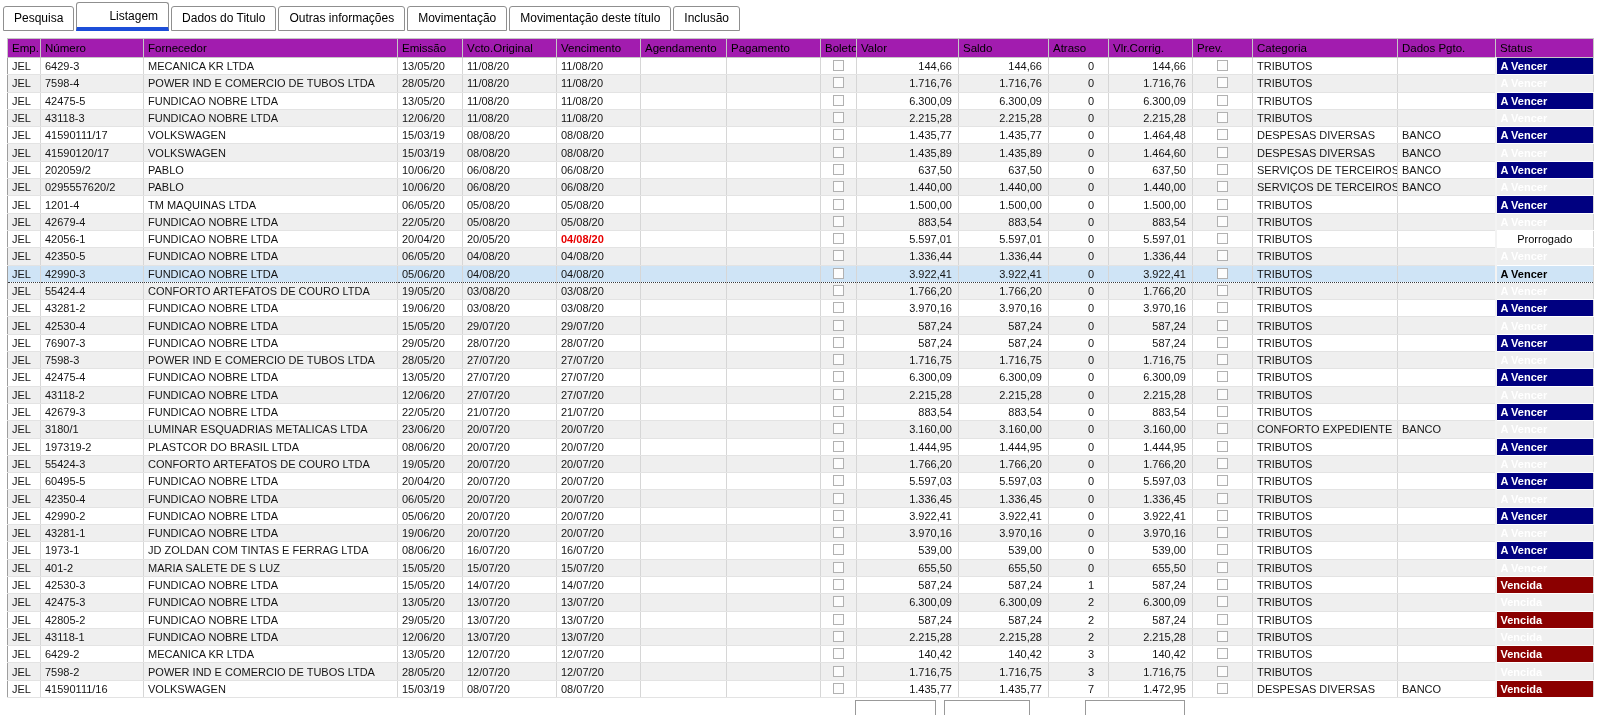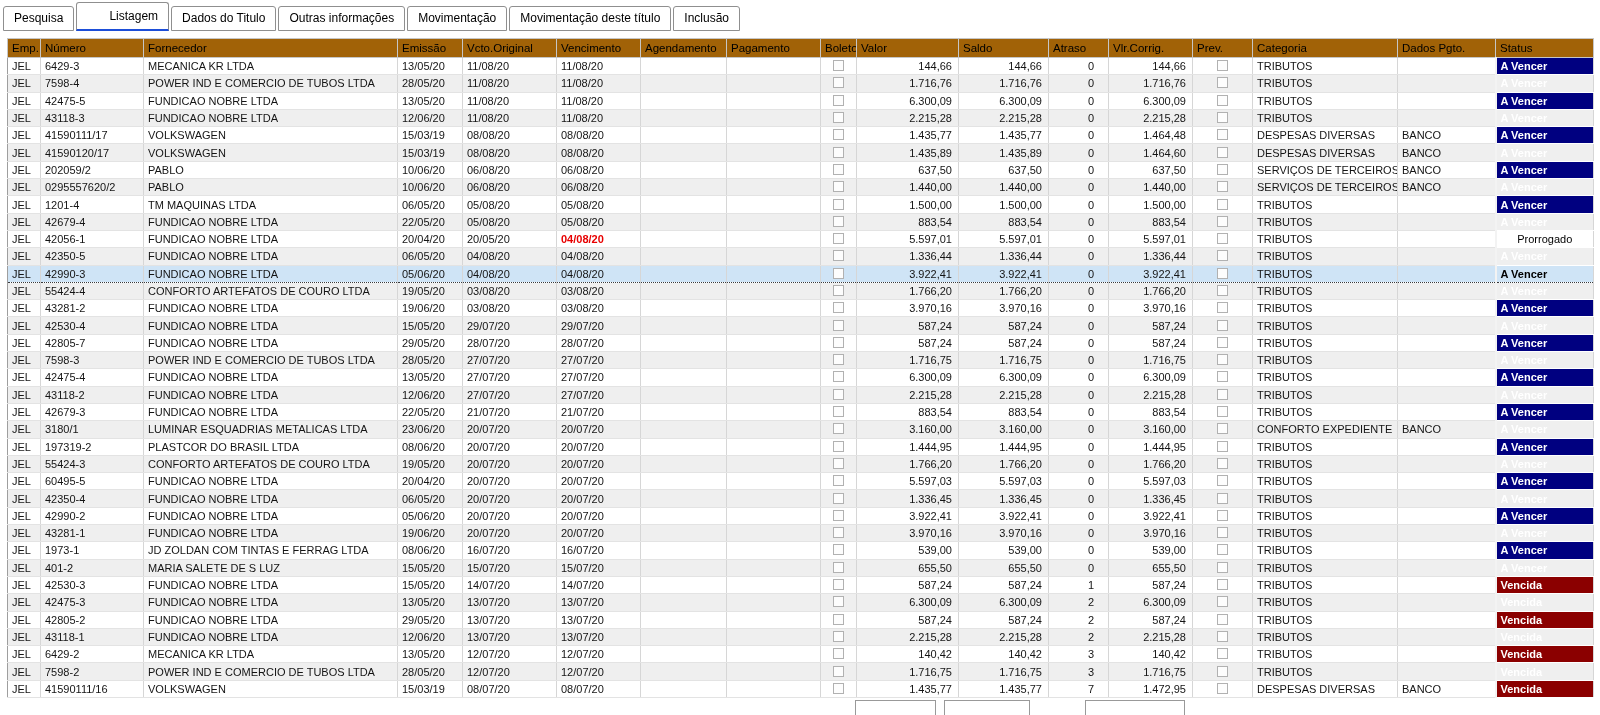--- a/index.html
+++ b/index.html
@@ -12,7 +12,7 @@
   .tab { box-sizing:border-box; height:25px; line-height:23px; padding:0 10px;
          margin-right:2px; background:#fff; border:1px solid #8f8f8f;
          border-radius:3px 3px 0 0; font-size:12px; color:#000; white-space:nowrap; }
-  .tab.active { height:29px; line-height:27px; border-bottom:2px solid #1d4ed8;padding-left:32px; }
+  .tab.active { height:29px; line-height:27px; border-bottom:4px solid #1d4ed8;padding-left:32px; }
 
   
   table.grid { position:absolute; top:38px; left:7px; width:1586px;

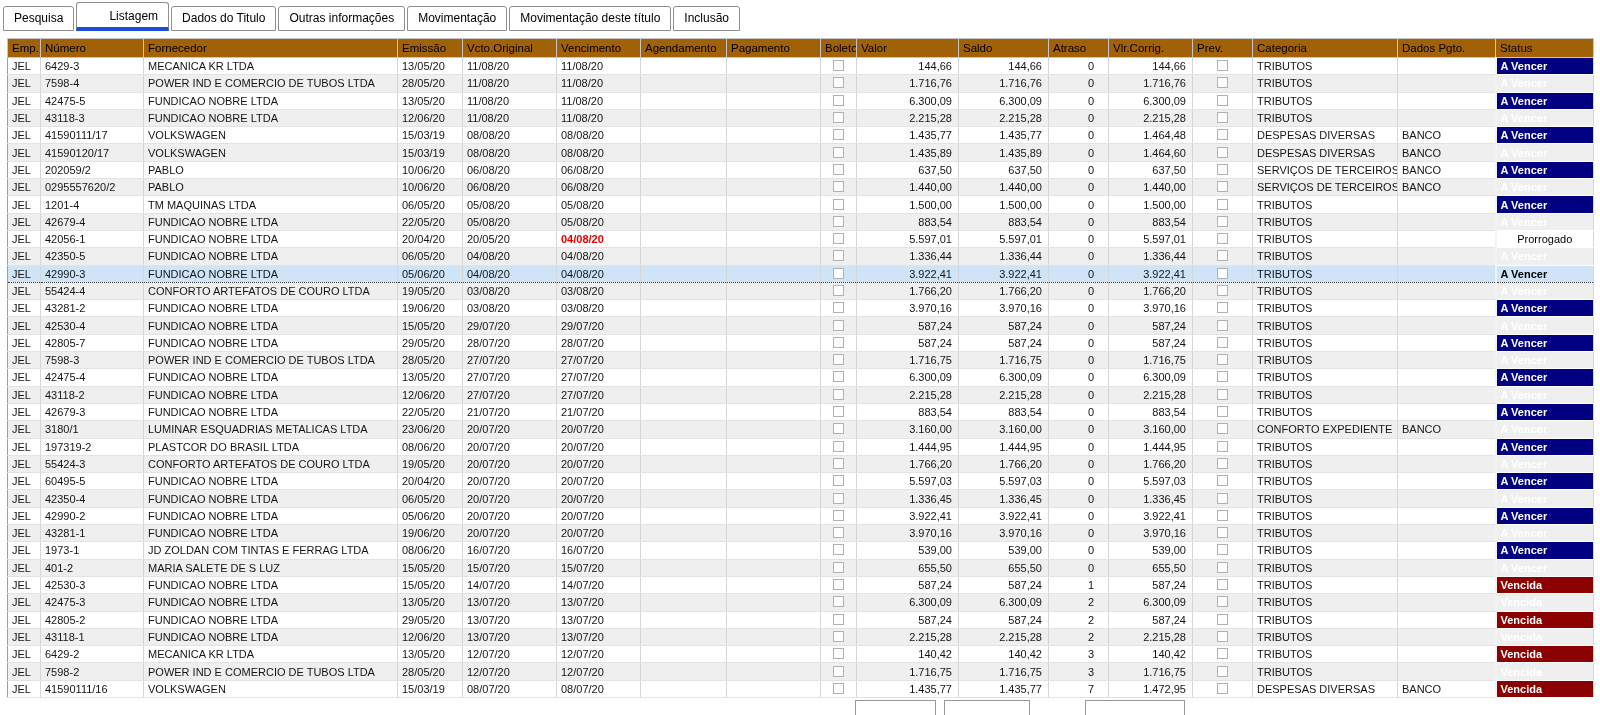--- a/index.html
+++ b/index.html
@@ -18,7 +18,7 @@
   table.grid { position:absolute; top:38px; left:7px; width:1586px;
                table-layout:fixed; border-collapse:collapse; background:#fff;
                border:1px solid #9e9e9e; }
-  .grid th { box-sizing:border-box; height:19px; background:#a16207;
+  .grid th { box-sizing:border-box; height:19px; background:#a21caf;
              border:1px solid #c6c6c6; font-weight:normal; font-size:11.5px;
              text-align:left; padding:0 4px; white-space:nowrap; overflow:hidden; }
   .grid td { box-sizing:border-box; height:17.3px; font-size:11px; color:#141414;

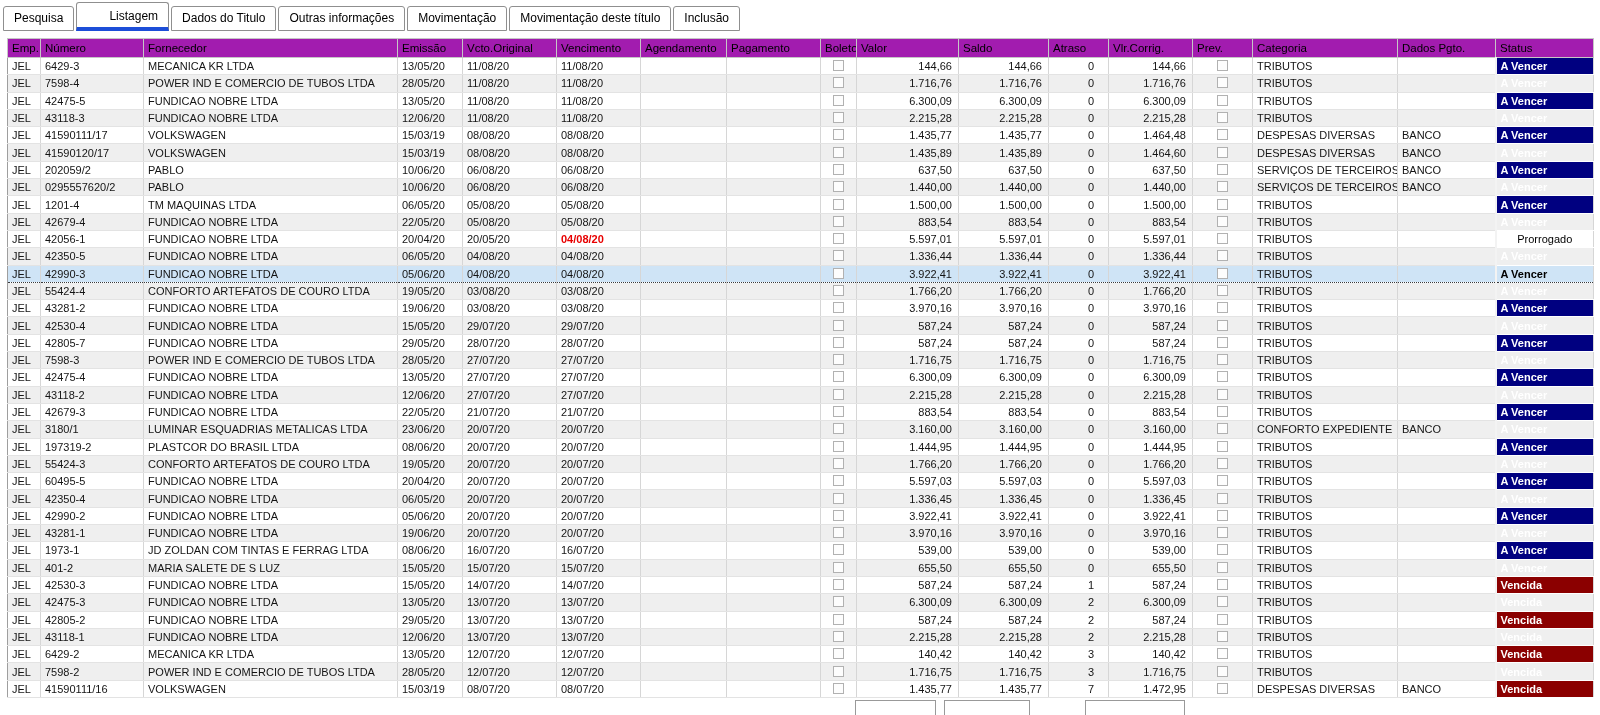--- a/index.html
+++ b/index.html
@@ -410,7 +410,7 @@
       </tr>
       <tr>
         <td>JEL</td>
-        <td>42805-7</td>
+        <td>76907-3</td>
         <td>FUNDICAO NOBRE LTDA</td>
         <td>29/05/20</td>
         <td>28/07/20</td>

